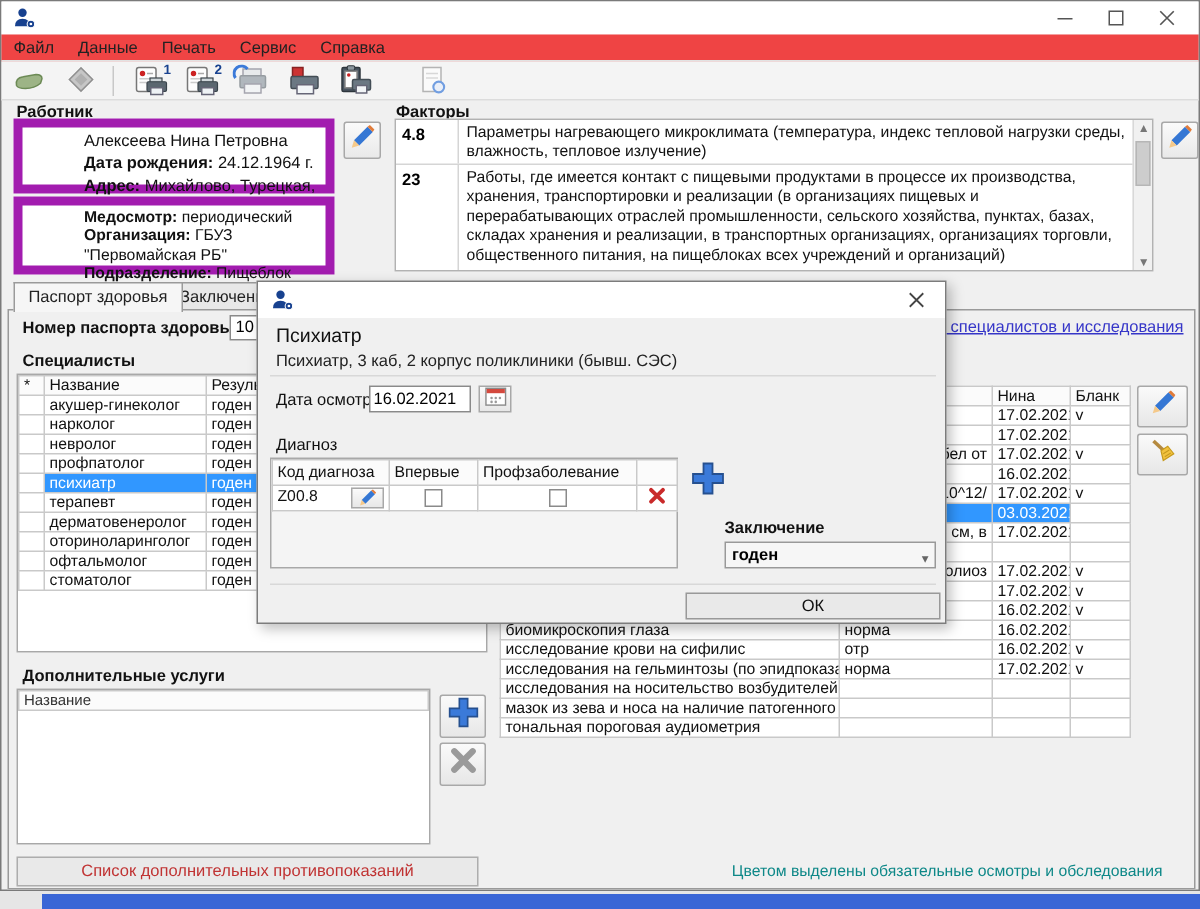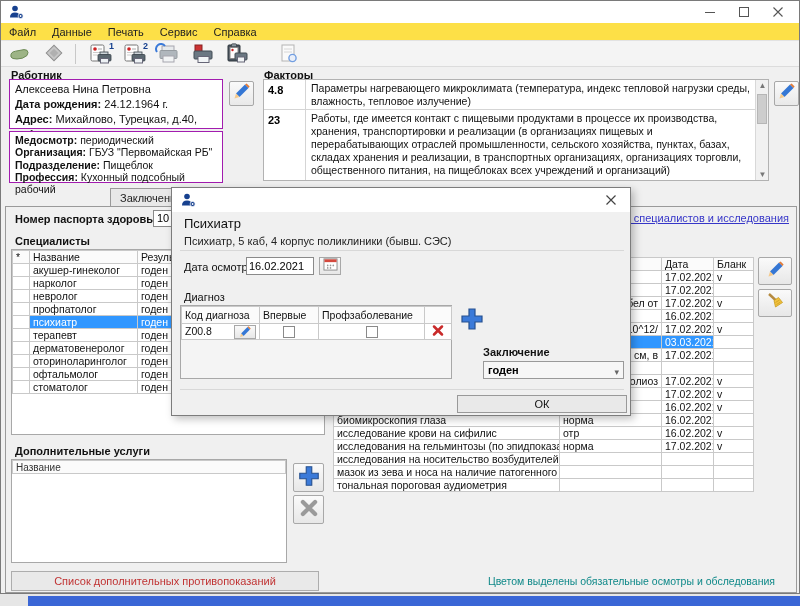--- a/index.html
+++ b/index.html
@@ -13,7 +13,7 @@
   .winbtn.min{ right:72px;} .winbtn.max{ right:38px;} .winbtn.cls{ right:4px;}
 
   
-  .menubar { position:absolute; left:0; top:22px; width:100%; height:18px; background:#fde047; border-bottom:1px solid #e2e2e2; display:flex; align-items:center; font-size:11px; color:#222; }
+  .menubar { position:absolute; left:0; top:22px; width:100%; height:18px; background:#ef4444; border-bottom:1px solid #e2e2e2; display:flex; align-items:center; font-size:11px; color:#222; }
   .menuitem { padding:2px 8px; }
 
   

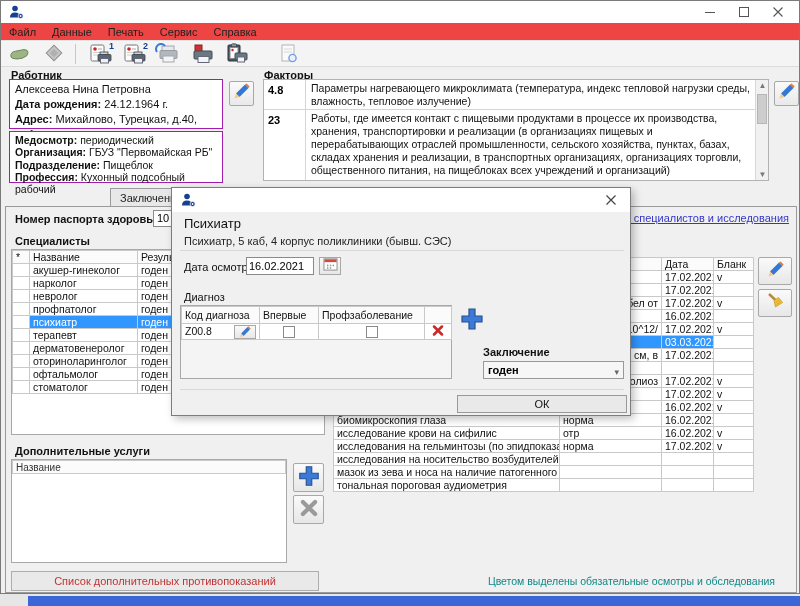--- a/index.html
+++ b/index.html
@@ -23,7 +23,7 @@
   .badge { position:absolute; top:-1px; right:2px; font-size:9px; font-weight:bold; color:#17418f; }
 
   .label-b { font-weight:bold; font-size:11px; color:#111; }
-  .whitebox { background:#fff; border:1px solid #a21caf; position:absolute; }
+  .whitebox { background:#fff; border:6px solid #a21caf; position:absolute;padding-left:36px; }
 
   
   .worker-text { font-size:11px; line-height:16px; padding:3px 6px; color:#111; }

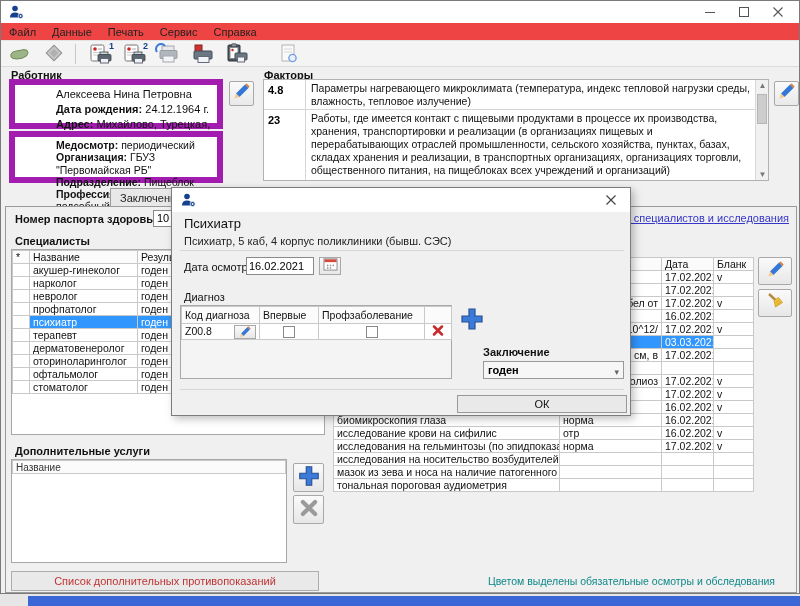--- a/index.html
+++ b/index.html
@@ -248,6 +248,7 @@
         </svg></span>
   </div>
 
+  <div class="tab active" style="left:8px">Паспорт здоровья</div>
   <div class="tab" style="left:109px">Заключение</div>
   <div class="mainpanel"></div>
 

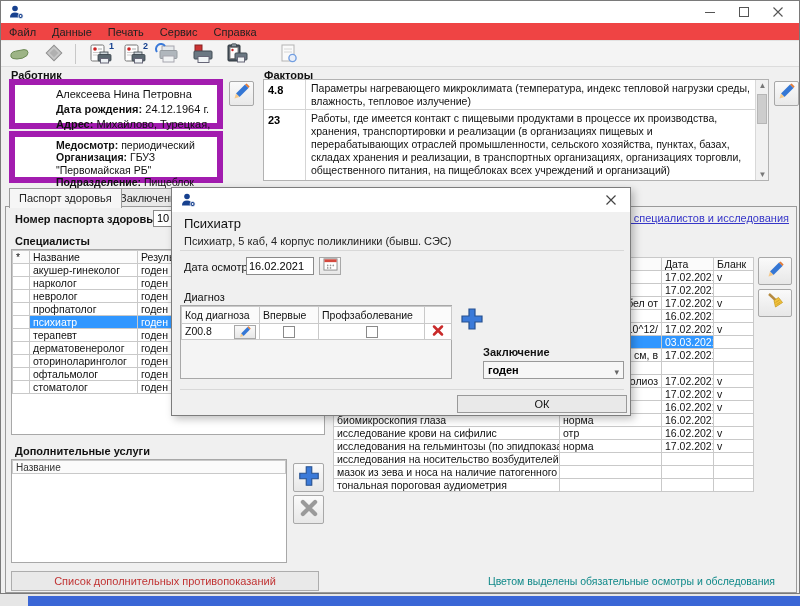--- a/index.html
+++ b/index.html
@@ -503,7 +503,7 @@
         </div>
     </div>
     <div class="dlg-h1">Психиатр</div>
-    <div class="dlg-sub">Психиатр, 5 каб, 4 корпус поликлиники (бывш. СЭС)</div>
+    <div class="dlg-sub">Психиатр, 3 каб, 2 корпус поликлиники (бывш. СЭС)</div>
     <div class="dlg-hr" style="top:62px"></div>
     <div class="dlg-lbl" style="left:12px;top:73px">Дата осмотра</div>
     <input class="dlg-input" value="16.02.2021" style="">

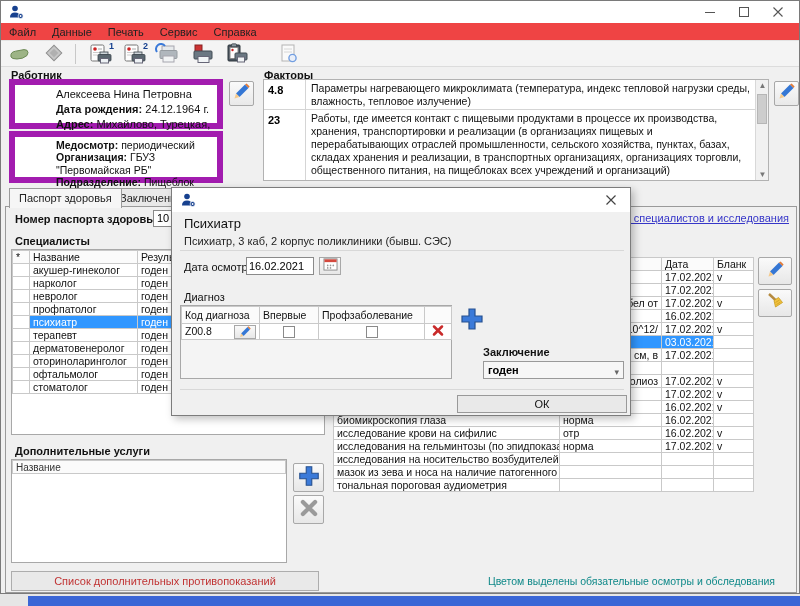--- a/index.html
+++ b/index.html
@@ -360,7 +360,7 @@
           <tr>
         <th></th>
         <th></th>
-        <th>Дата</th>
+        <th>Нина</th>
         <th>Бланк</th>
       </tr>
         </thead>

